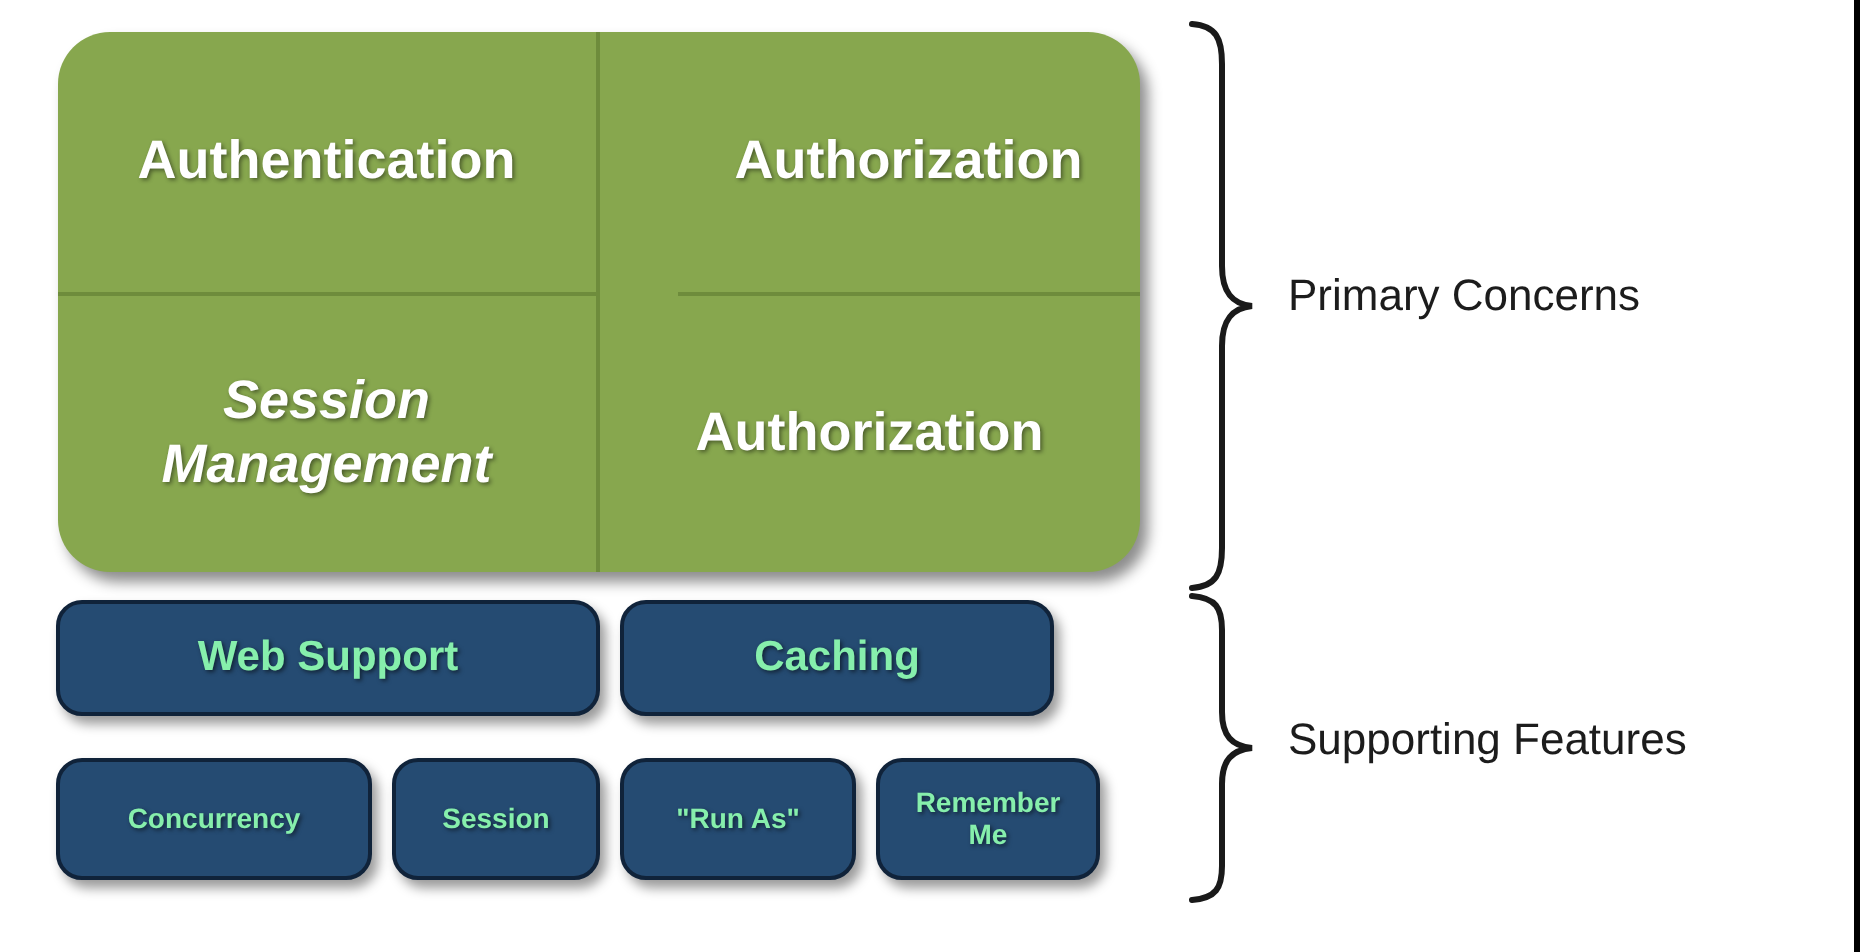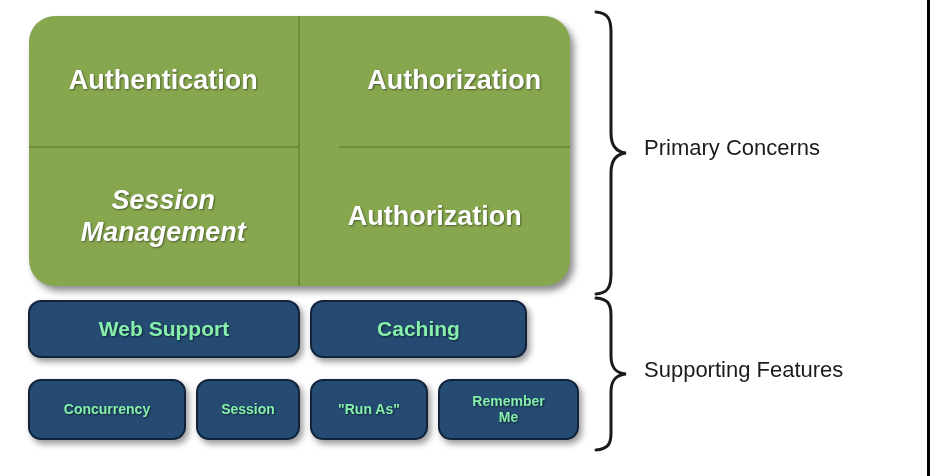--- a/index.html
+++ b/index.html
@@ -79,7 +79,7 @@
   .b-conc      { left: 28px;  width: 158px; }
   .b-test      { left: 196px; width: 104px; }
   .b-runas     { left: 310px; width: 118px; }
-  .b-remember  { left: 438px; width: 141px; }
+  .b-remember  { left: 438px; width: 112px; }
 
   
   .brace {

